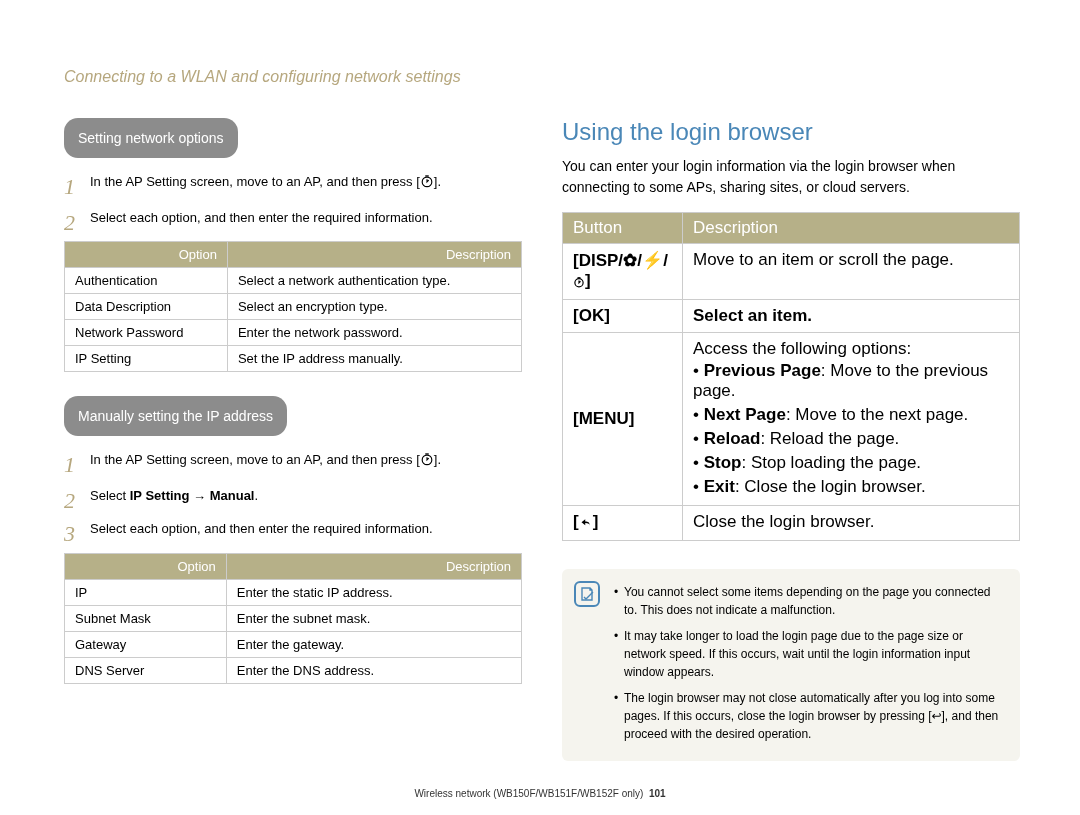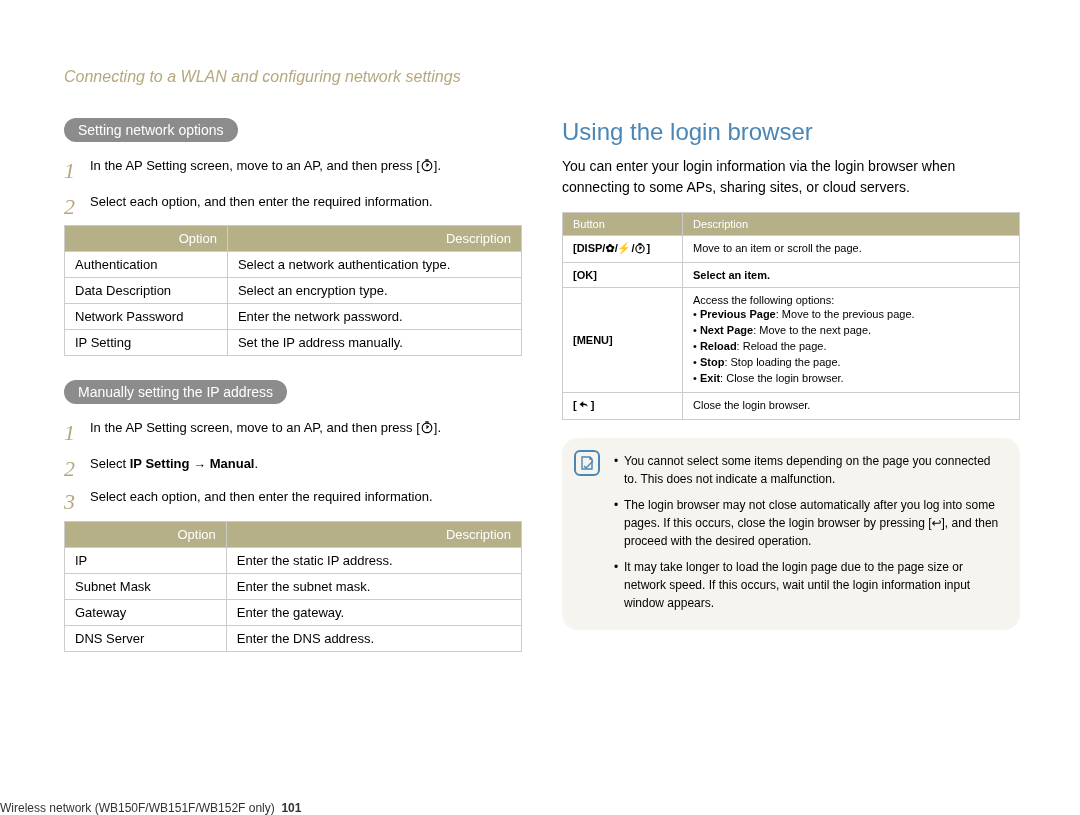--- a/index.html
+++ b/index.html
@@ -30,7 +30,7 @@
     background: #8c8c8c;
     color: #fff;
     font-size: 14px;
-    padding: 4px 14px;
+    padding: 12px 14px;
     border-radius: 14px;
     margin-bottom: 14px;
   }

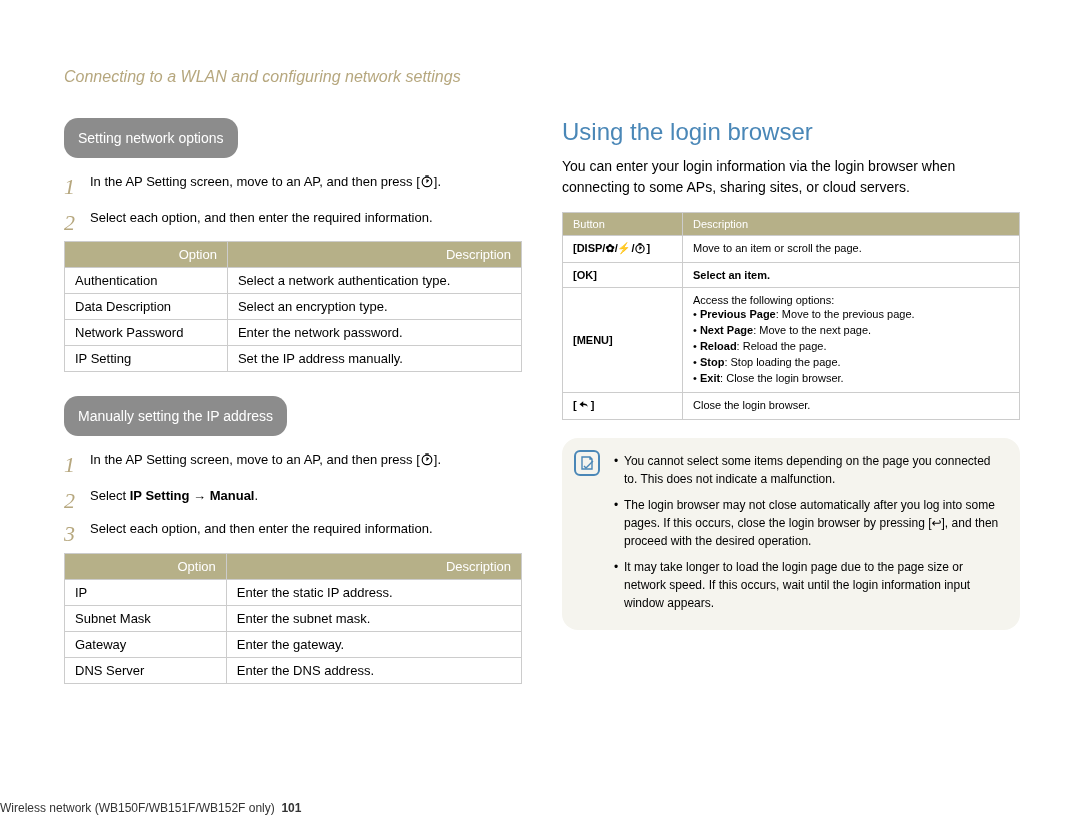--- a/index.html
+++ b/index.html
@@ -85,8 +85,8 @@
   table.btns {
     border-collapse: collapse;
     width: 100%;
-    font-size: 11px;
-    margin-bottom: 18px;
+    font-size: 17px;
+    margin-bottom: 28px;
   }
   table.btns th {
     background: #b6b088;

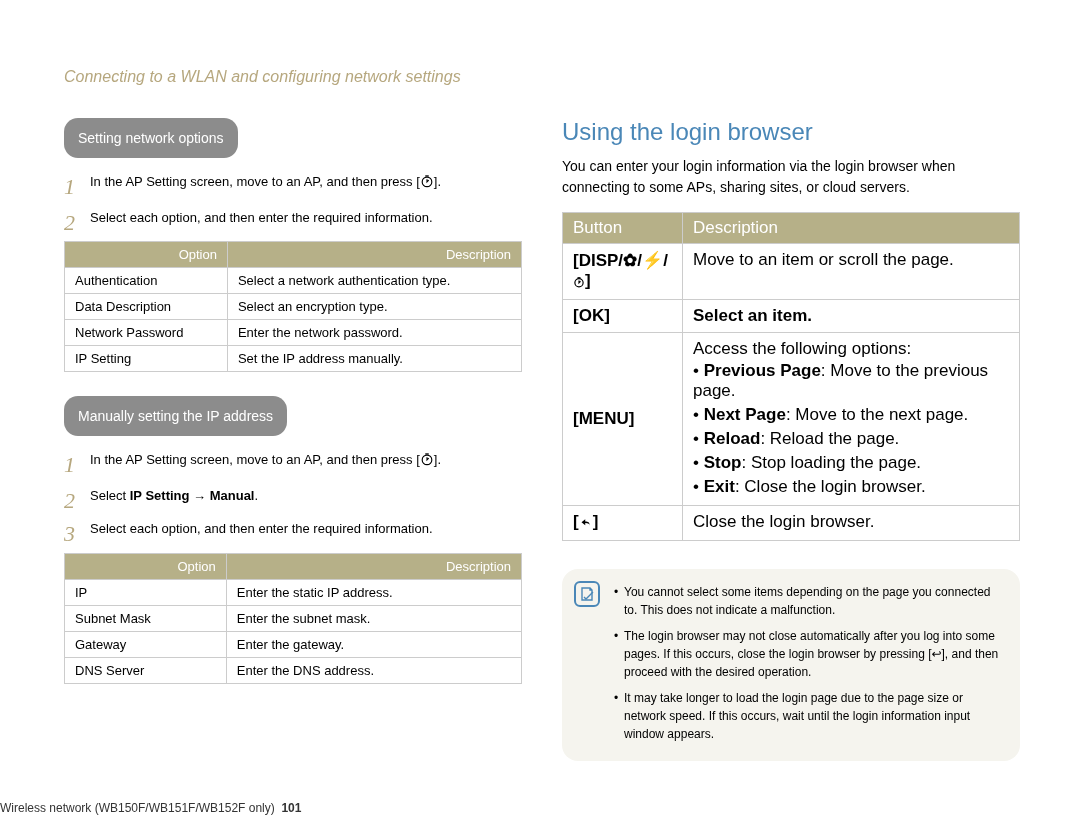--- a/index.html
+++ b/index.html
@@ -107,7 +107,7 @@
   .menu-list li::before { content: "• "; }
   .notebox {
     background: #f5f4ee;
-    border-radius: 16px;
+    border-radius: 6px;
     padding: 12px 14px 12px 52px;
     position: relative;
     font-size: 12px;

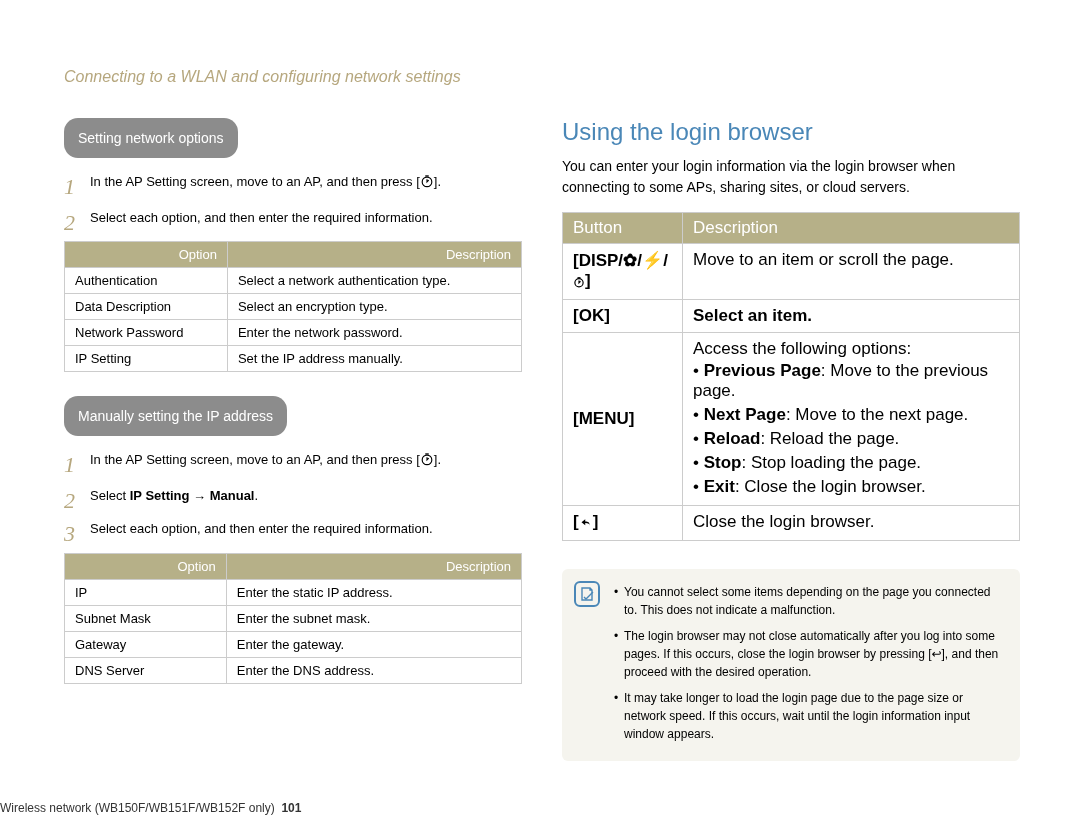--- a/index.html
+++ b/index.html
@@ -296,8 +296,8 @@
         </div>
         <ul>
           <li>You cannot select some items depending on the page you connected to. This does not indicate a malfunction.</li>
+          <li>It may take longer to load the login page due to the page size or network speed. If this occurs, wait until the login information input window appears.</li>
           <li>The login browser may not close automatically after you log into some pages. If this occurs, close the login browser by pressing [↩], and then proceed with the desired operation.</li>
-          <li>It may take longer to load the login page due to the page size or network speed. If this occurs, wait until the login information input window appears.</li>
         </ul>
       </div>
     </div>

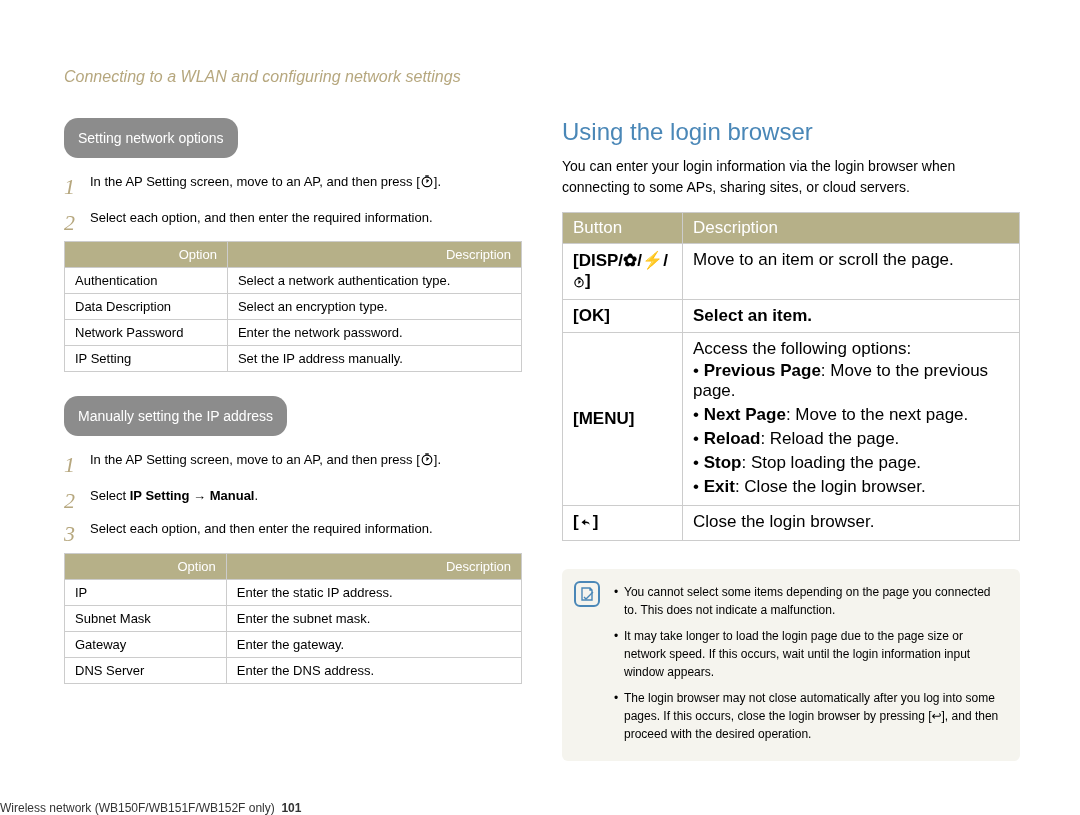--- a/index.html
+++ b/index.html
@@ -139,11 +139,11 @@
   }
   .footer {
     position: absolute;
-    bottom: 0;
+    bottom: 16px;
     left: 0;
     right: 0;
-    text-align: left;
-    font-size: 12px;
+    text-align: center;
+    font-size: 10px;
     color: #333;
   }
   .footer .pn { font-weight: bold; }

